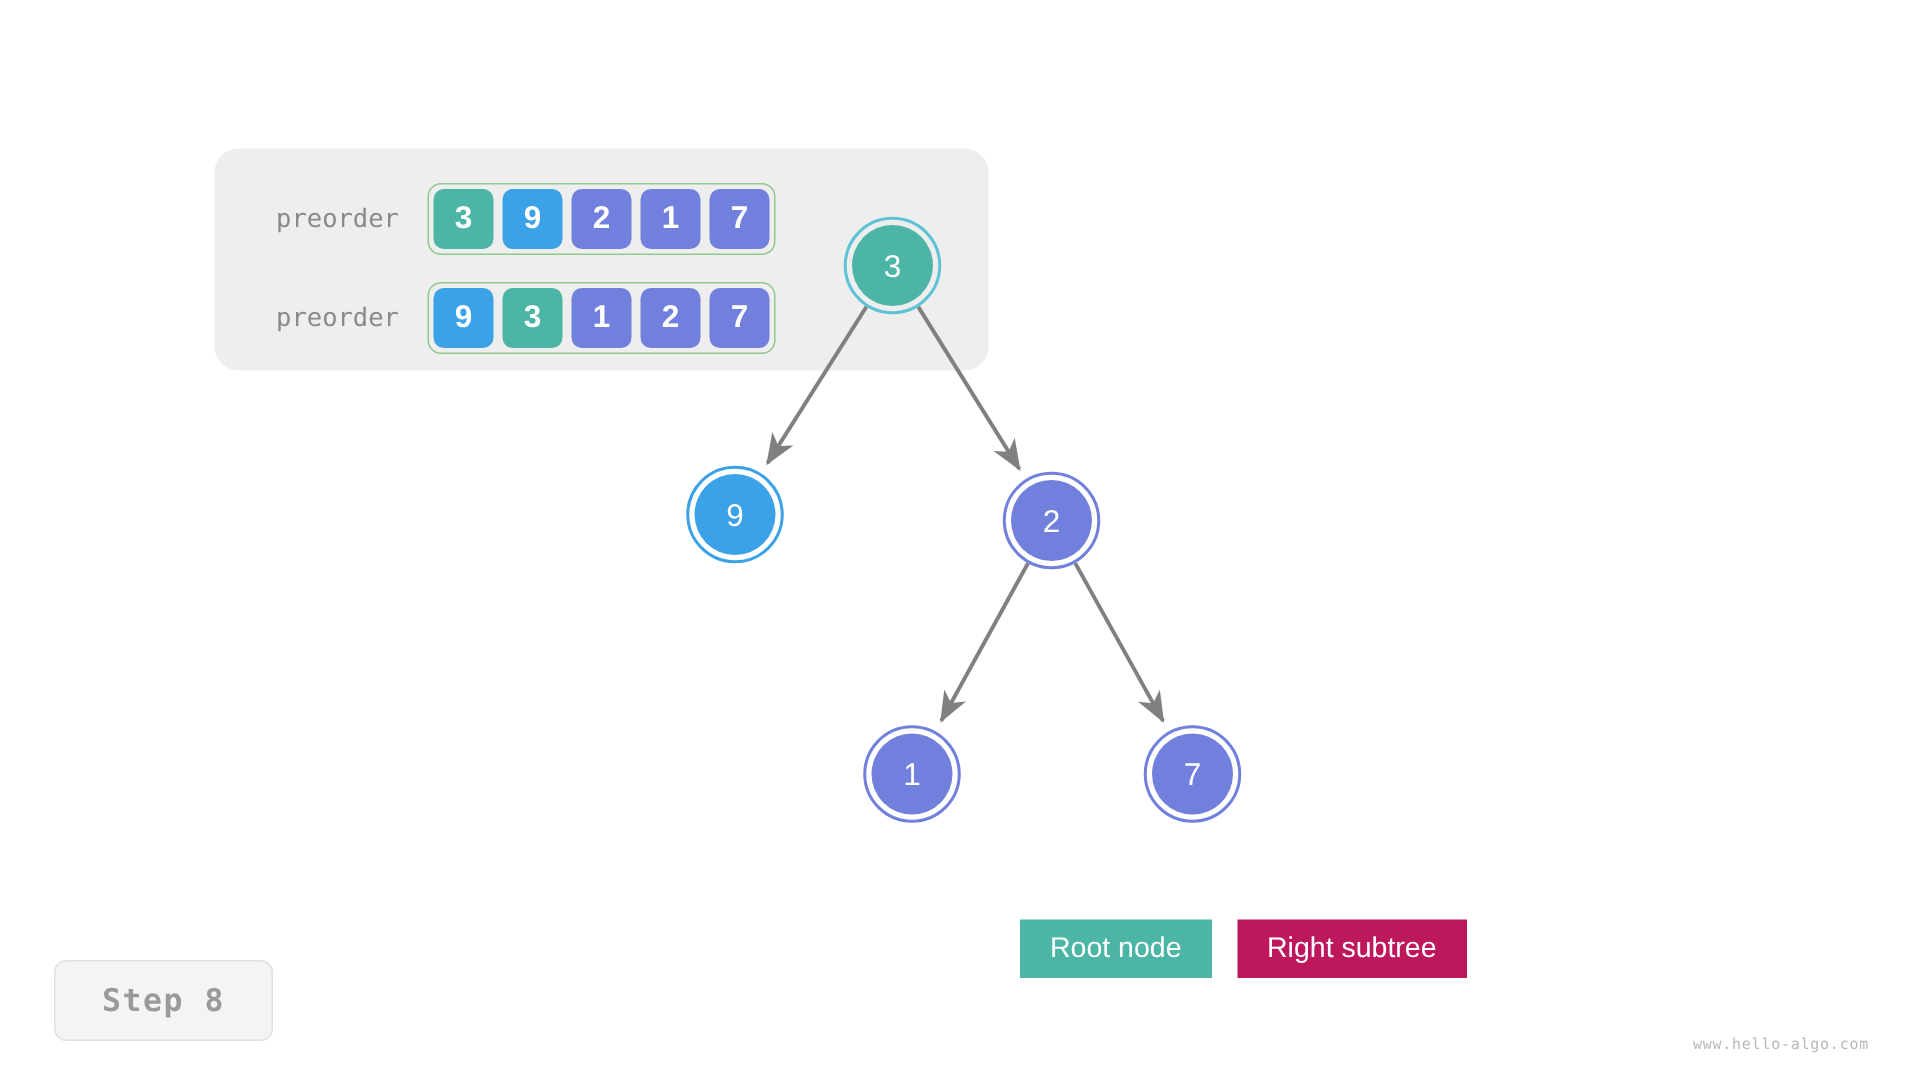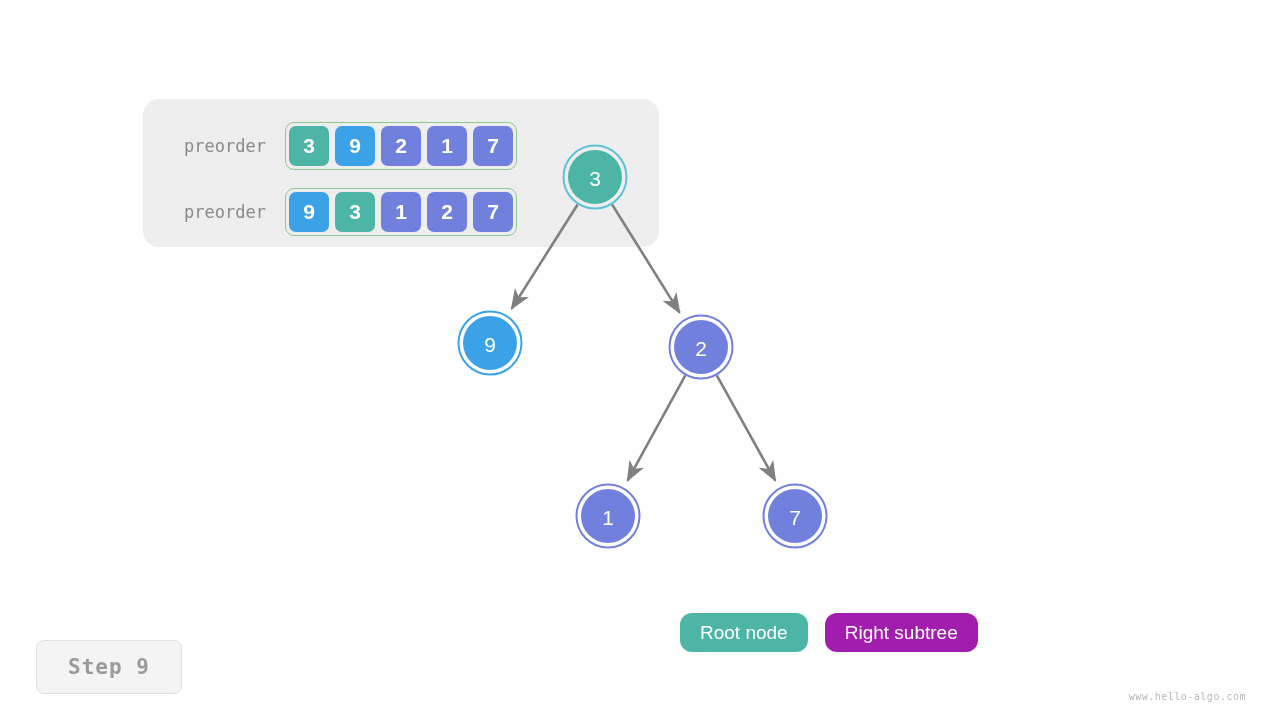--- a/index.html
+++ b/index.html
@@ -98,7 +98,7 @@
   .legend-btn {
     height: 39px;
     padding: 0 20px;
-    border-radius: 12px;
+    border-radius: 0;
     border: none;
     color: #ffffff;
     font-family: "Liberation Sans", sans-serif;

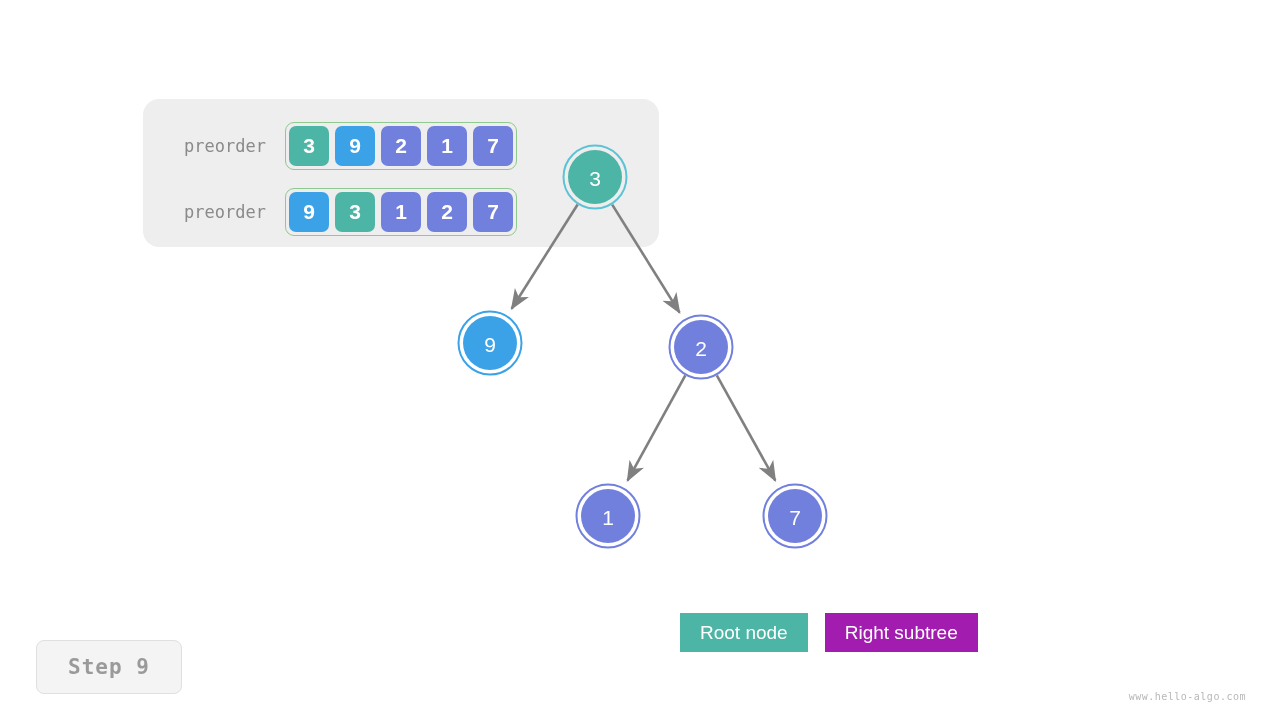--- a/index.html
+++ b/index.html
@@ -110,7 +110,7 @@
   }
   .legend-root  { background: #4cb5a5; }
   .legend-left  { background: #3ba2e8; }
-  .legend-right { background: #a21caf; }
+  .legend-right { background: #be185d; }
 
   
   #step-badge {

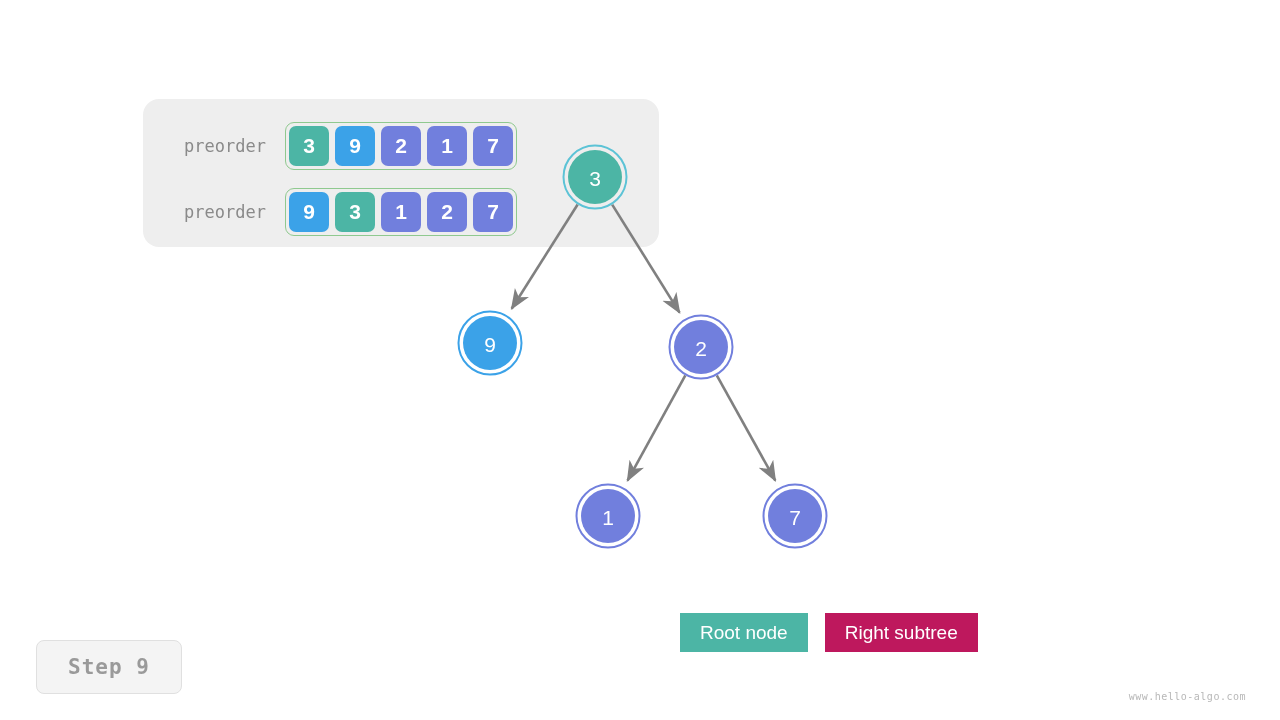--- a/index.html
+++ b/index.html
@@ -216,7 +216,7 @@
     <button class="legend-btn legend-right">Right subtree</button>
   </div>
 
-<div id="step-badge">Step  9</div>
+<div id="step-badge">Step  8</div>
 
 <div id="watermark">www.hello-algo.com</div>
 

